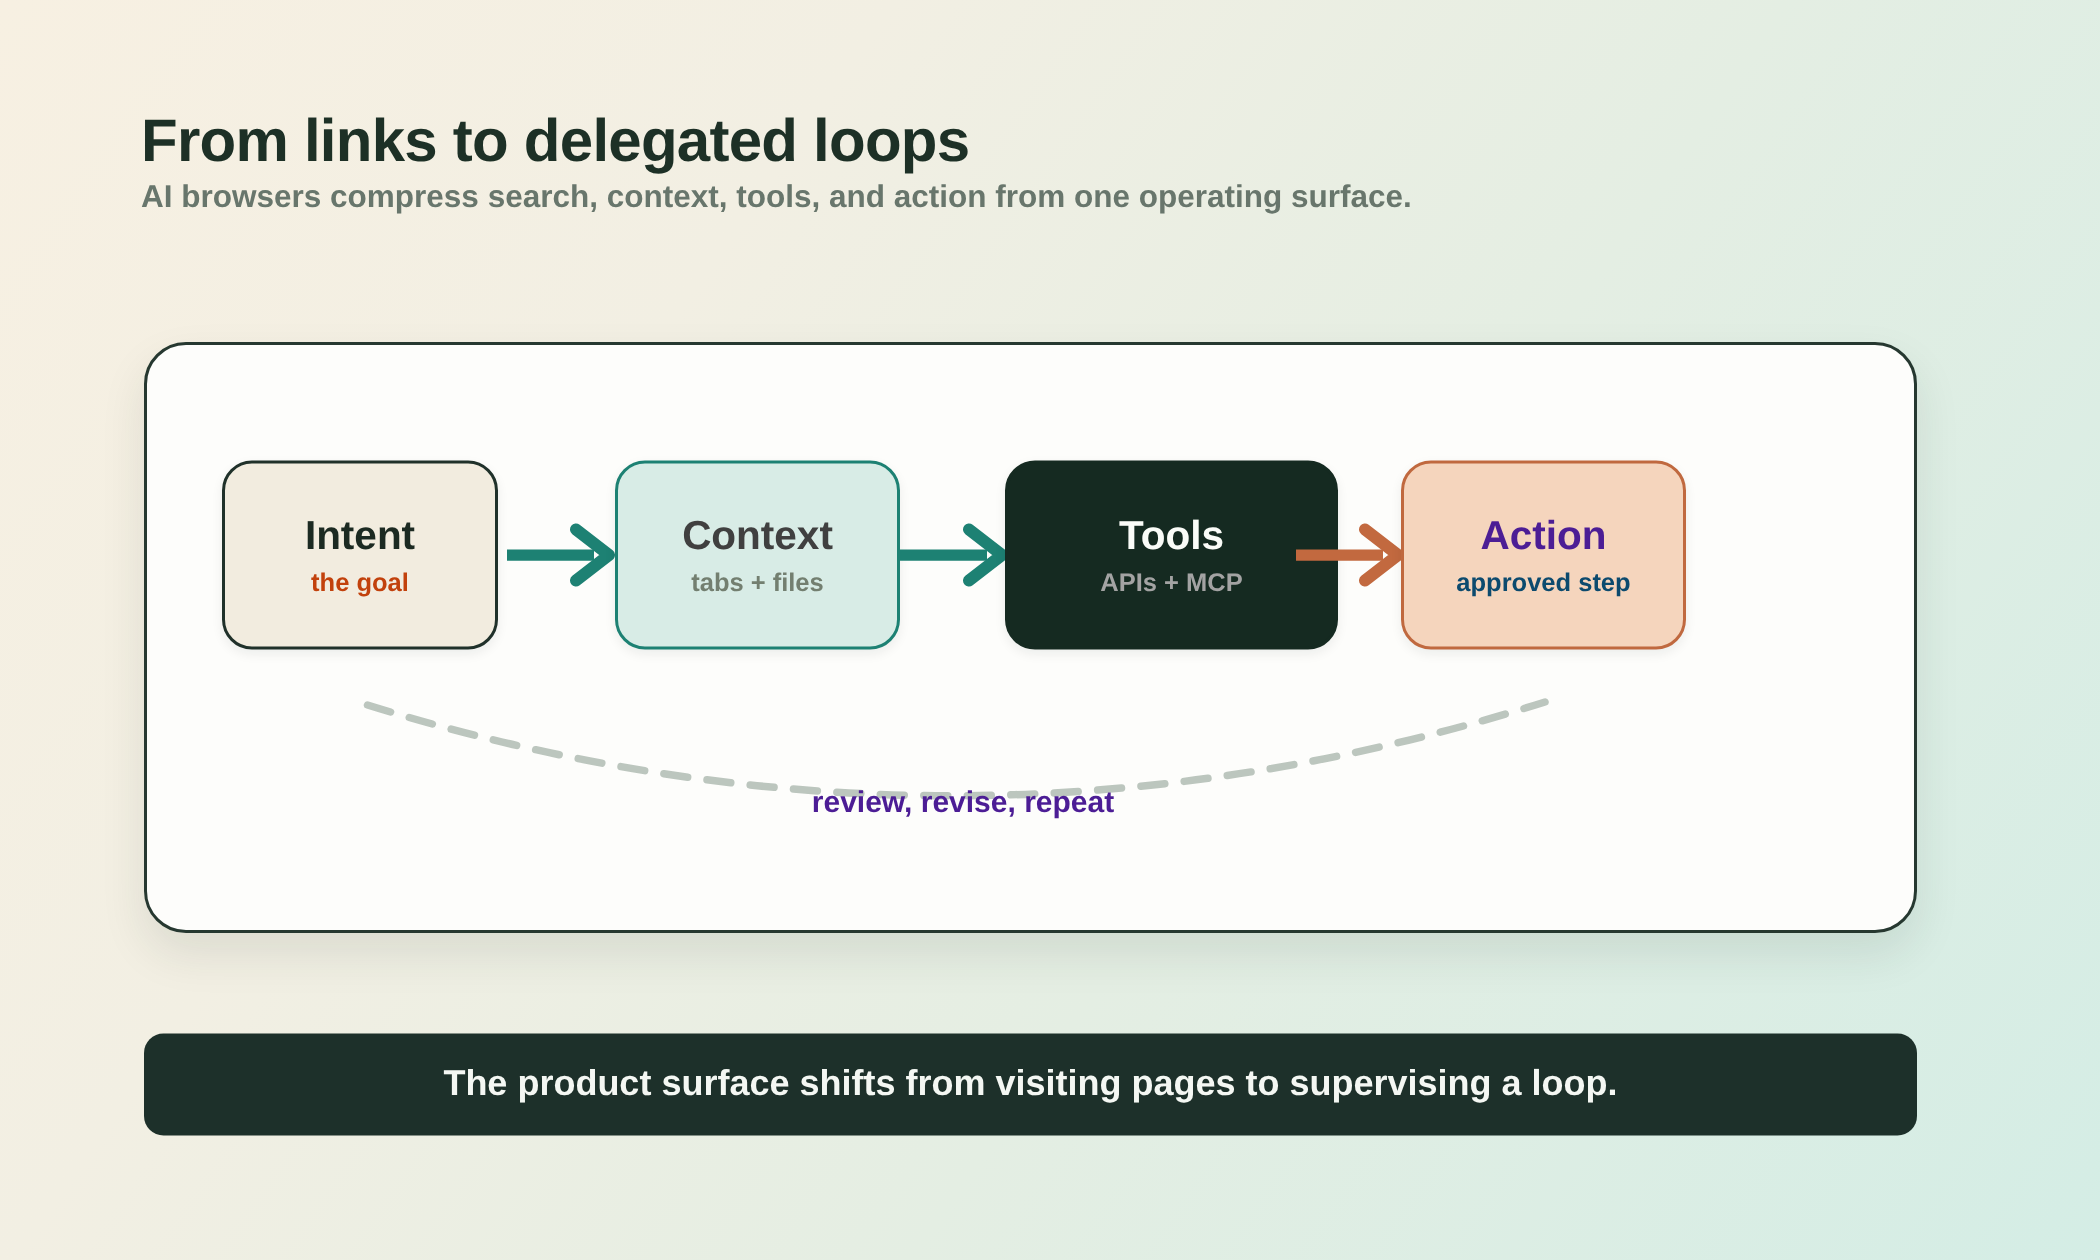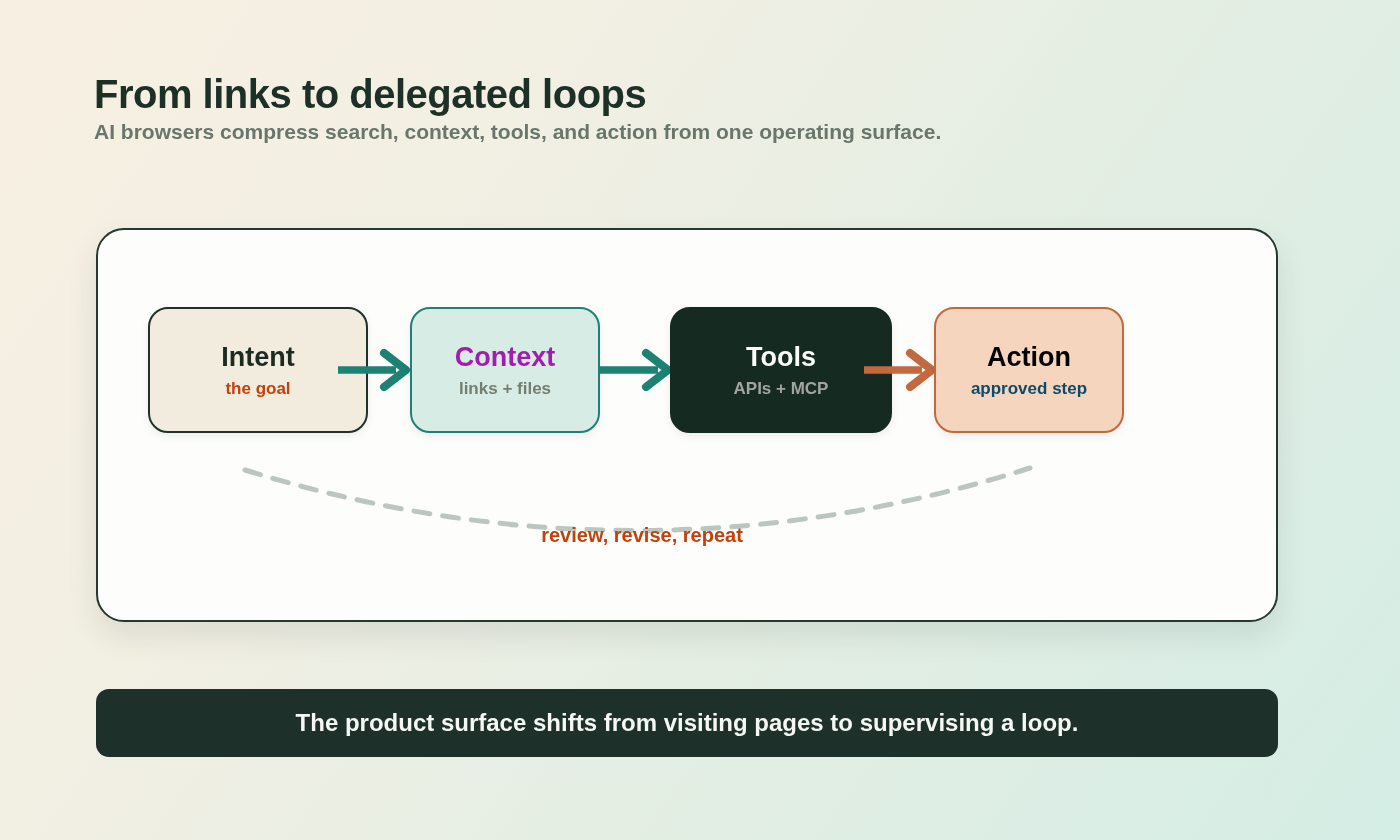--- a/index.html
+++ b/index.html
@@ -42,7 +42,7 @@
   .node-title   { font-size: 27px; font-weight: 700; line-height: 1; }
   .node-subtitle{ font-size: 17px; font-weight: 700; line-height: 1; }
 
-  .node-intent  { left: 50px;  width: 220px; background: #f2ecdf; border: 2.5px solid #20312a; }
+  .node-intent  { left: 50px;  width: 184px; background: #f2ecdf; border: 2.5px solid #20312a; }
   .node-intent  .node-title    { color: #1c2a22; }
   .node-intent  .node-subtitle { color: #c2410c; }
 

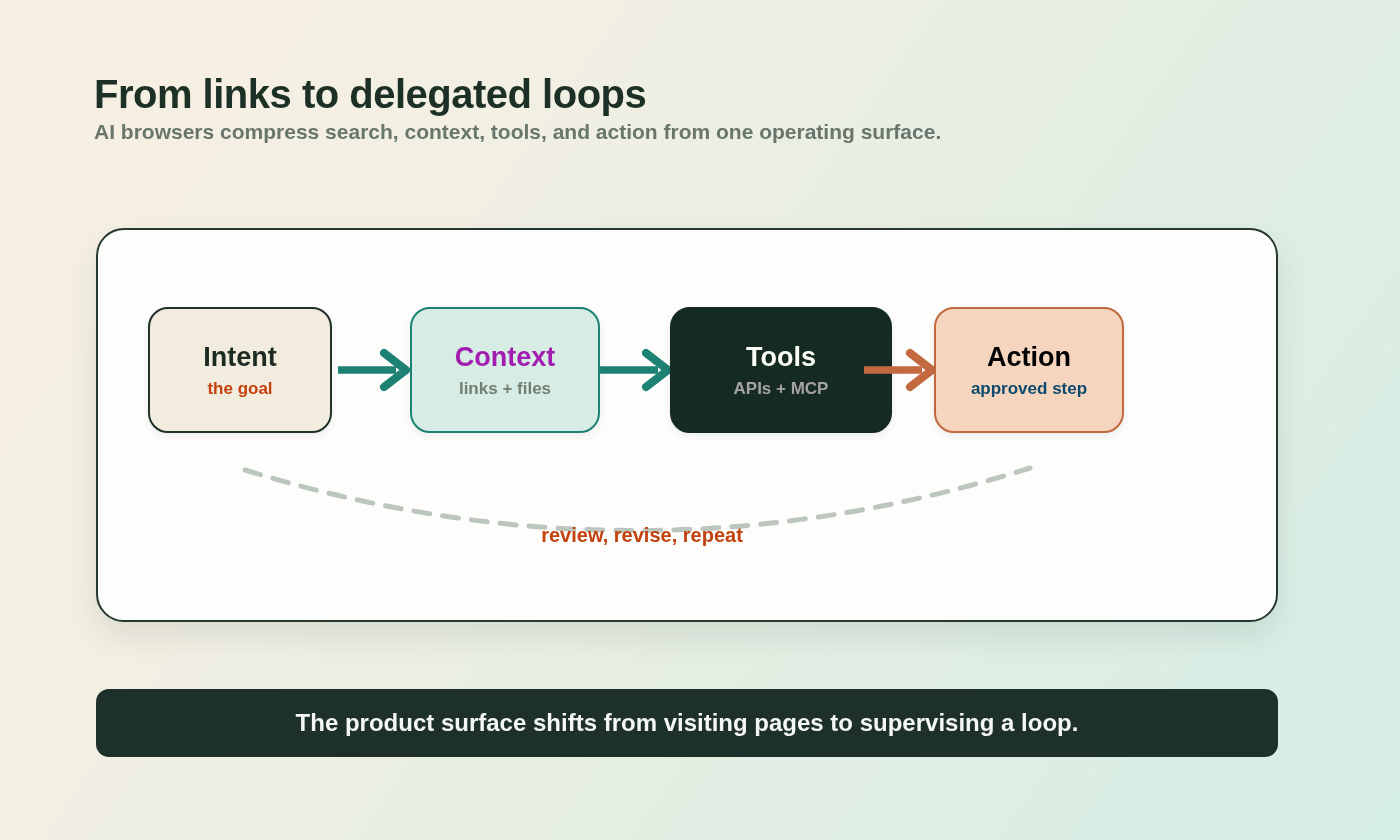--- a/index.html
+++ b/index.html
@@ -47,7 +47,7 @@
   .node-intent  .node-subtitle { color: #c2410c; }
 
   .node-context { left: 312px; width: 190px; background: #d8ece6; border: 2px solid #1d8173; }
-  .node-context .node-title    { color: #a21caf; }
+  .node-context .node-title    { color: #404040; }
   .node-context .node-subtitle { color: #737f70; }
 
   .node-tools   { left: 572px; width: 222px; background: #152a21; border: 2px solid #152a21; }

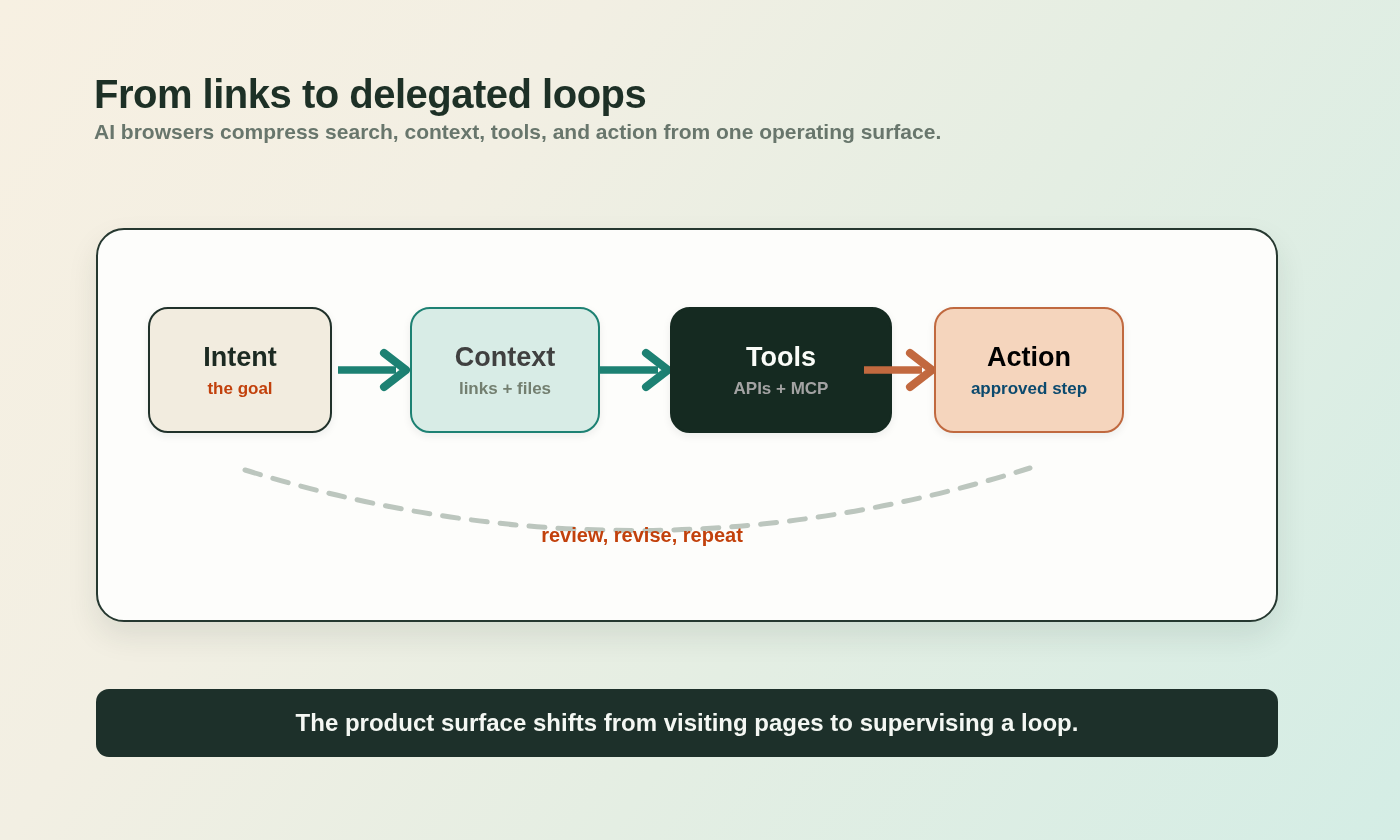--- a/index.html
+++ b/index.html
@@ -55,7 +55,7 @@
   .node-tools   .node-subtitle { color: #a3a3a3; }
 
   .node-action  { left: 836px; width: 190px; background: #f5d5bd; border: 2px solid #c0693f; }
-  .node-action  .node-title    { color: #000000; }
+  .node-action  .node-title    { color: #4c1d95; }
   .node-action  .node-subtitle { color: #0c4a6e; }
 
   .arrow { position: absolute; top: 118px; width: 72px; height: 44px; }

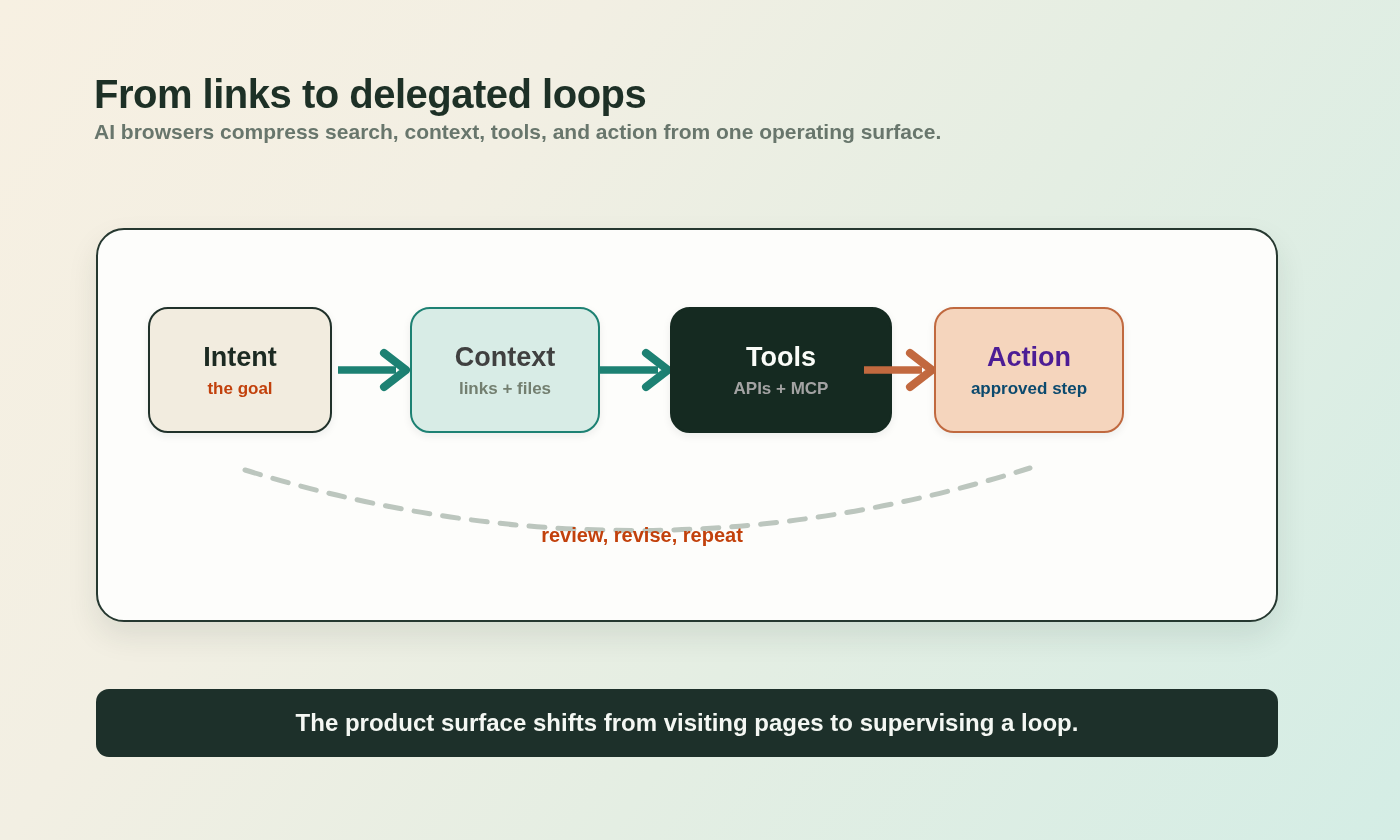--- a/index.html
+++ b/index.html
@@ -107,7 +107,7 @@
 
   <div class="node node-context">
     <div class="node-title">Context</div>
-    <div class="node-subtitle">links + files</div>
+    <div class="node-subtitle">tabs + files</div>
   </div>
 
   <svg class="arrow arrow-2" viewBox="0 0 72 44">

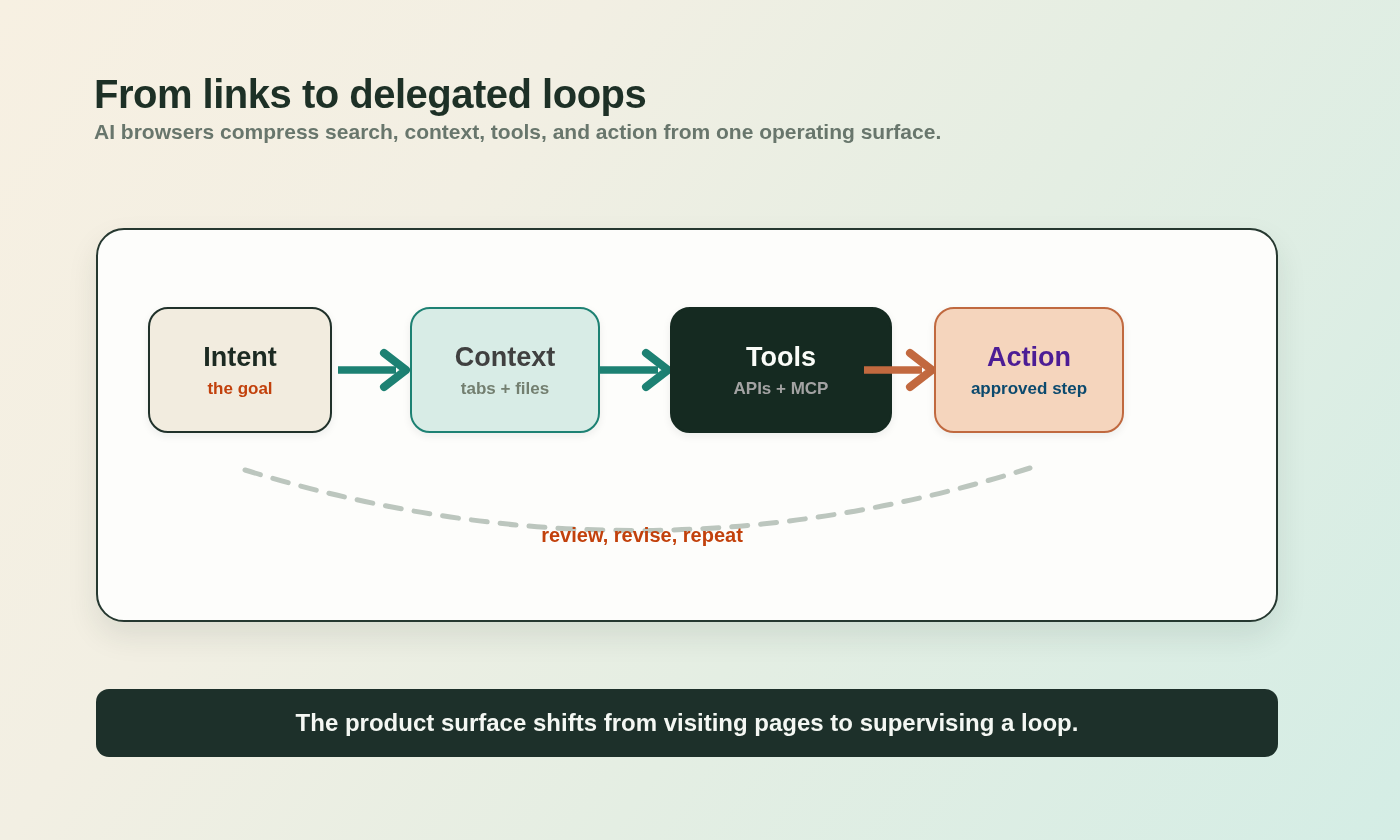--- a/index.html
+++ b/index.html
@@ -69,7 +69,7 @@
     position: absolute; left: 413px; top: 294px; width: 262px;
     text-align: center;
     font-size: 20px; font-weight: 700;
-    color: #c2410c;
+    color: #4c1d95;
   }
 
   .footer-banner {

